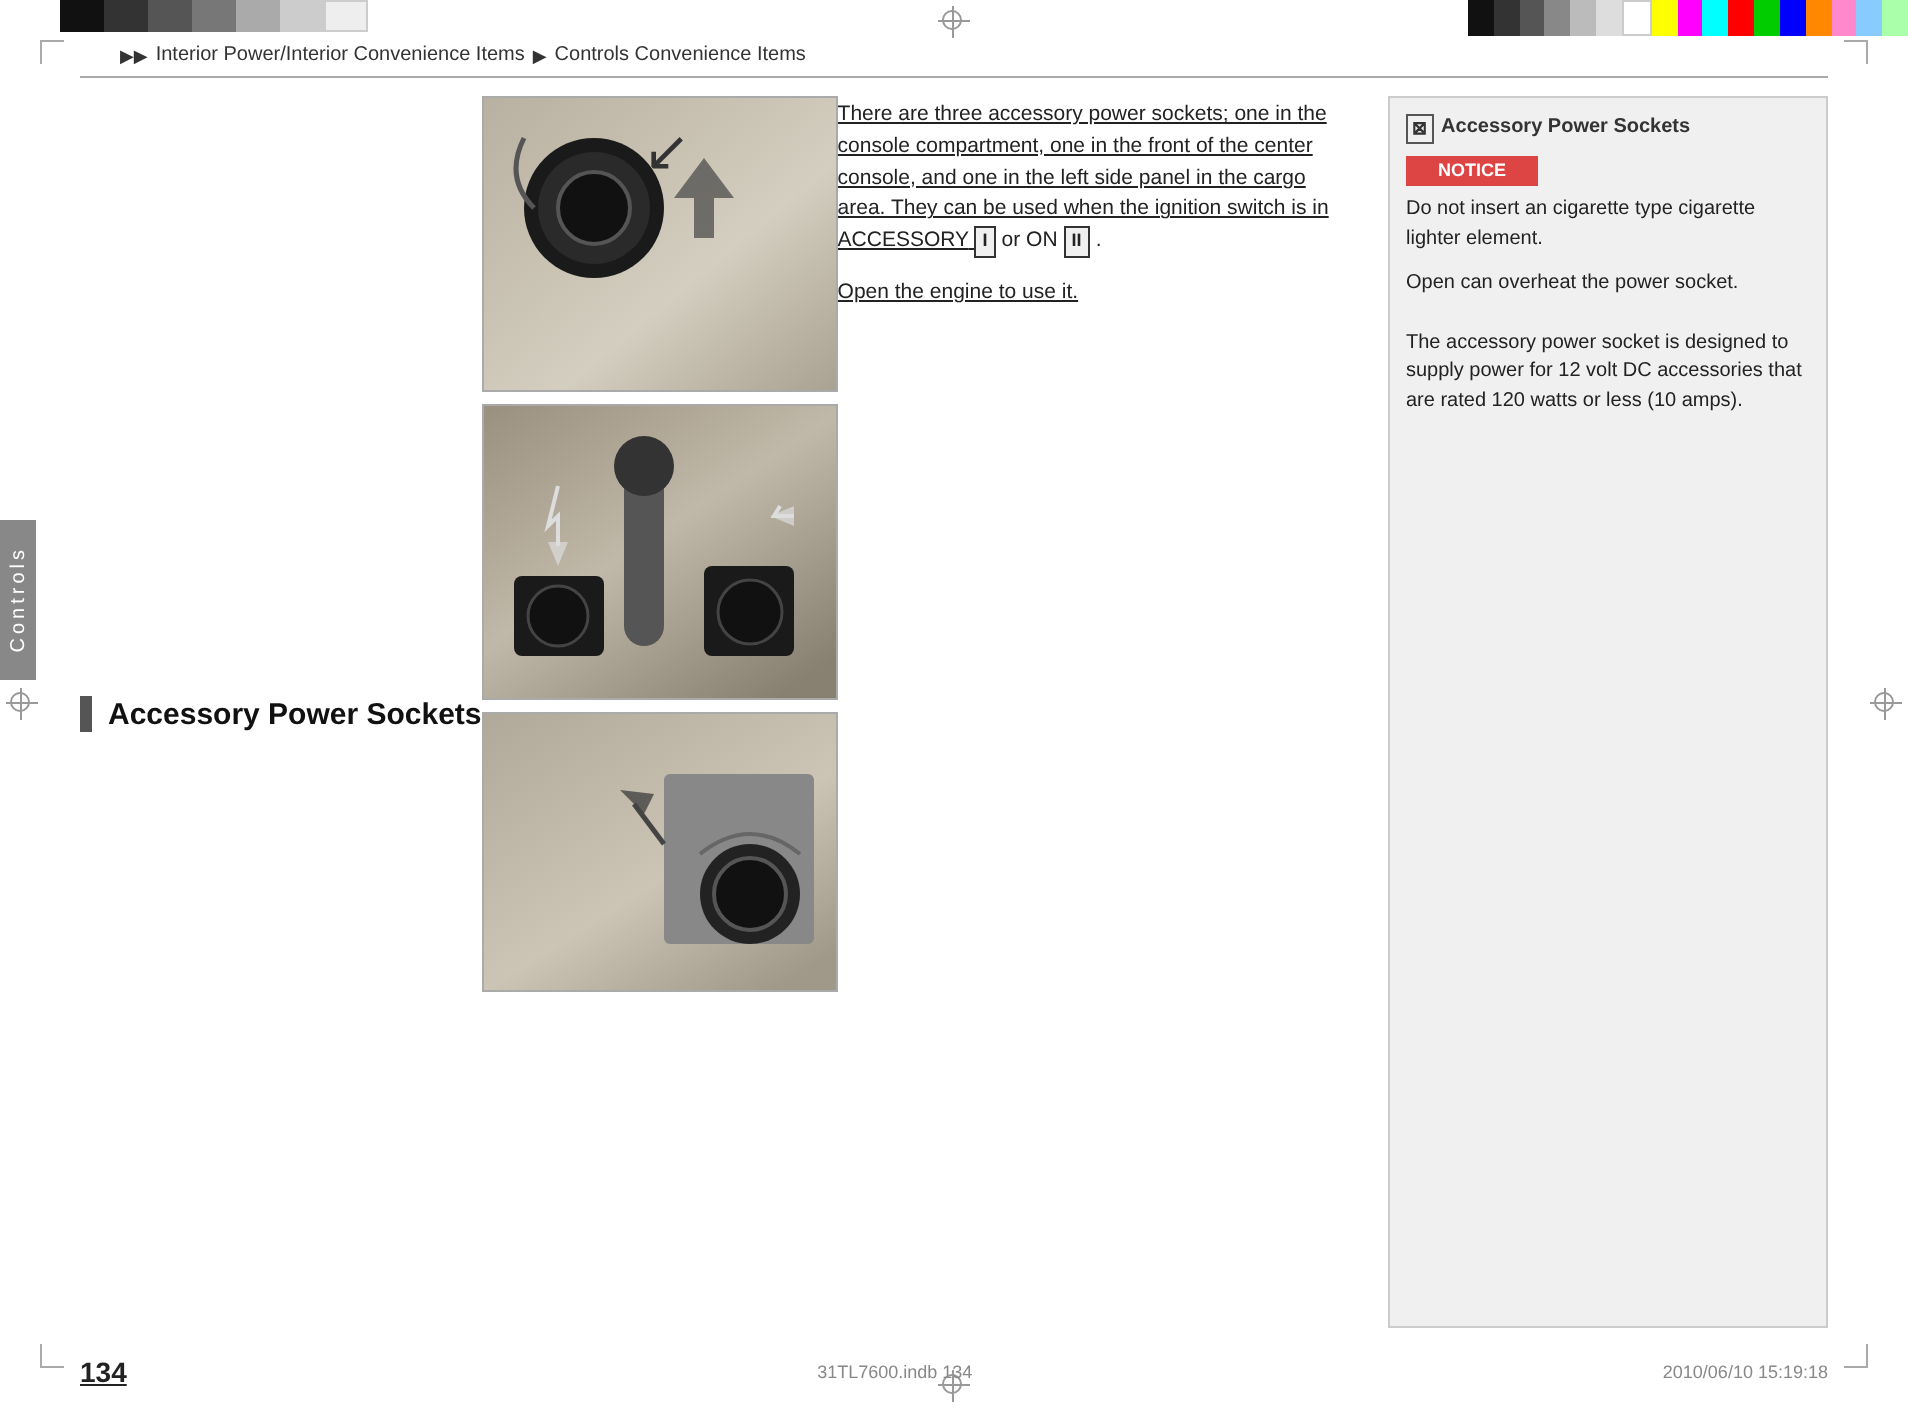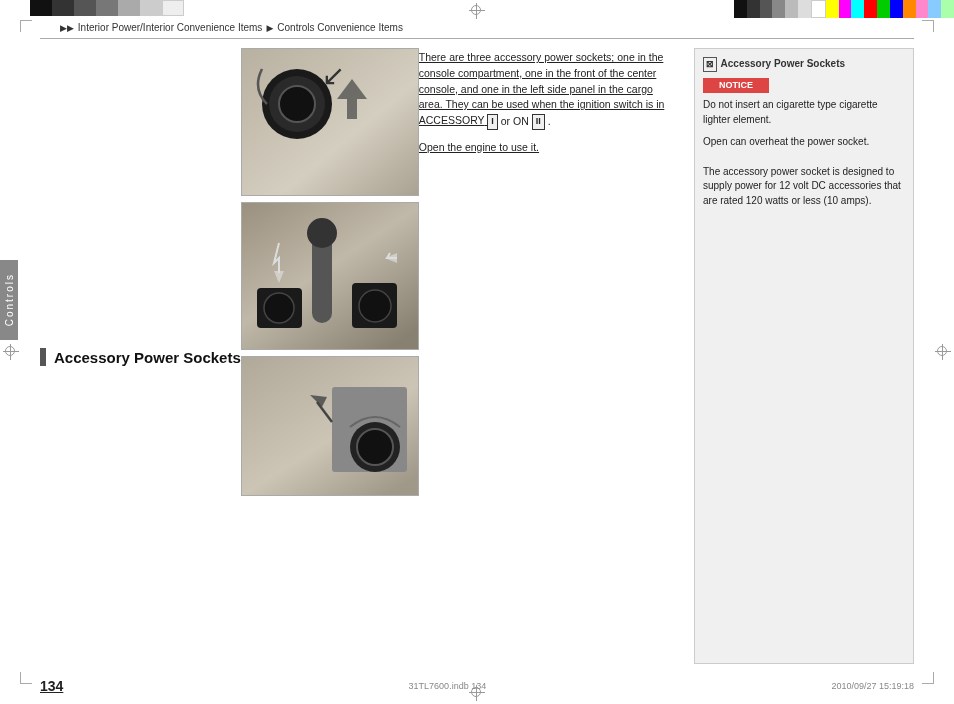--- a/index.html
+++ b/index.html
@@ -490,7 +490,7 @@
 <div class="bottom-bar">
   <span class="page-number">134</span>
   <span class="file-info">31TL7600.indb   134</span>
-  <span class="file-info">2010/09/27   15:19:18</span>
+  <span class="file-info">2010/06/10   15:19:18</span>
 </div>
 
 </body></html>

